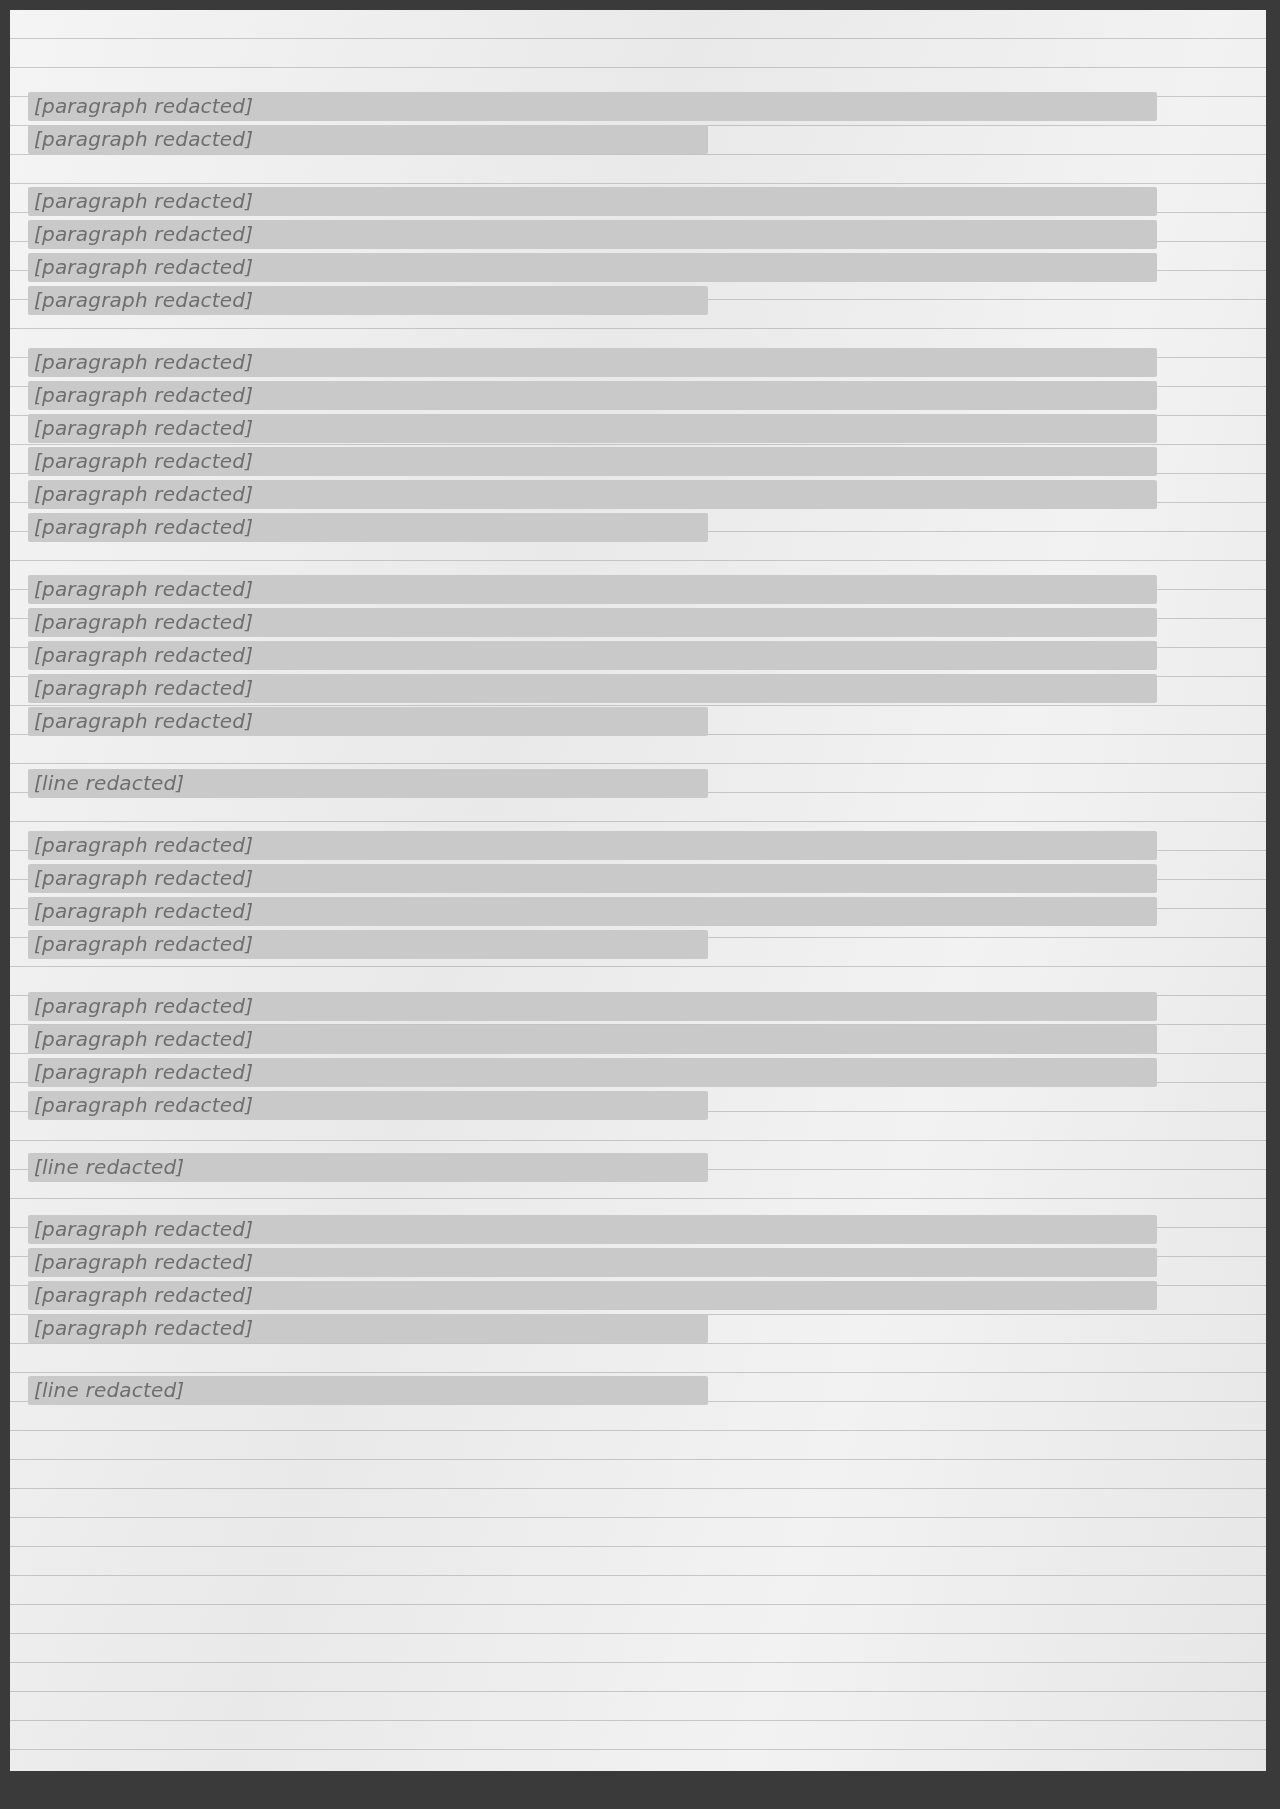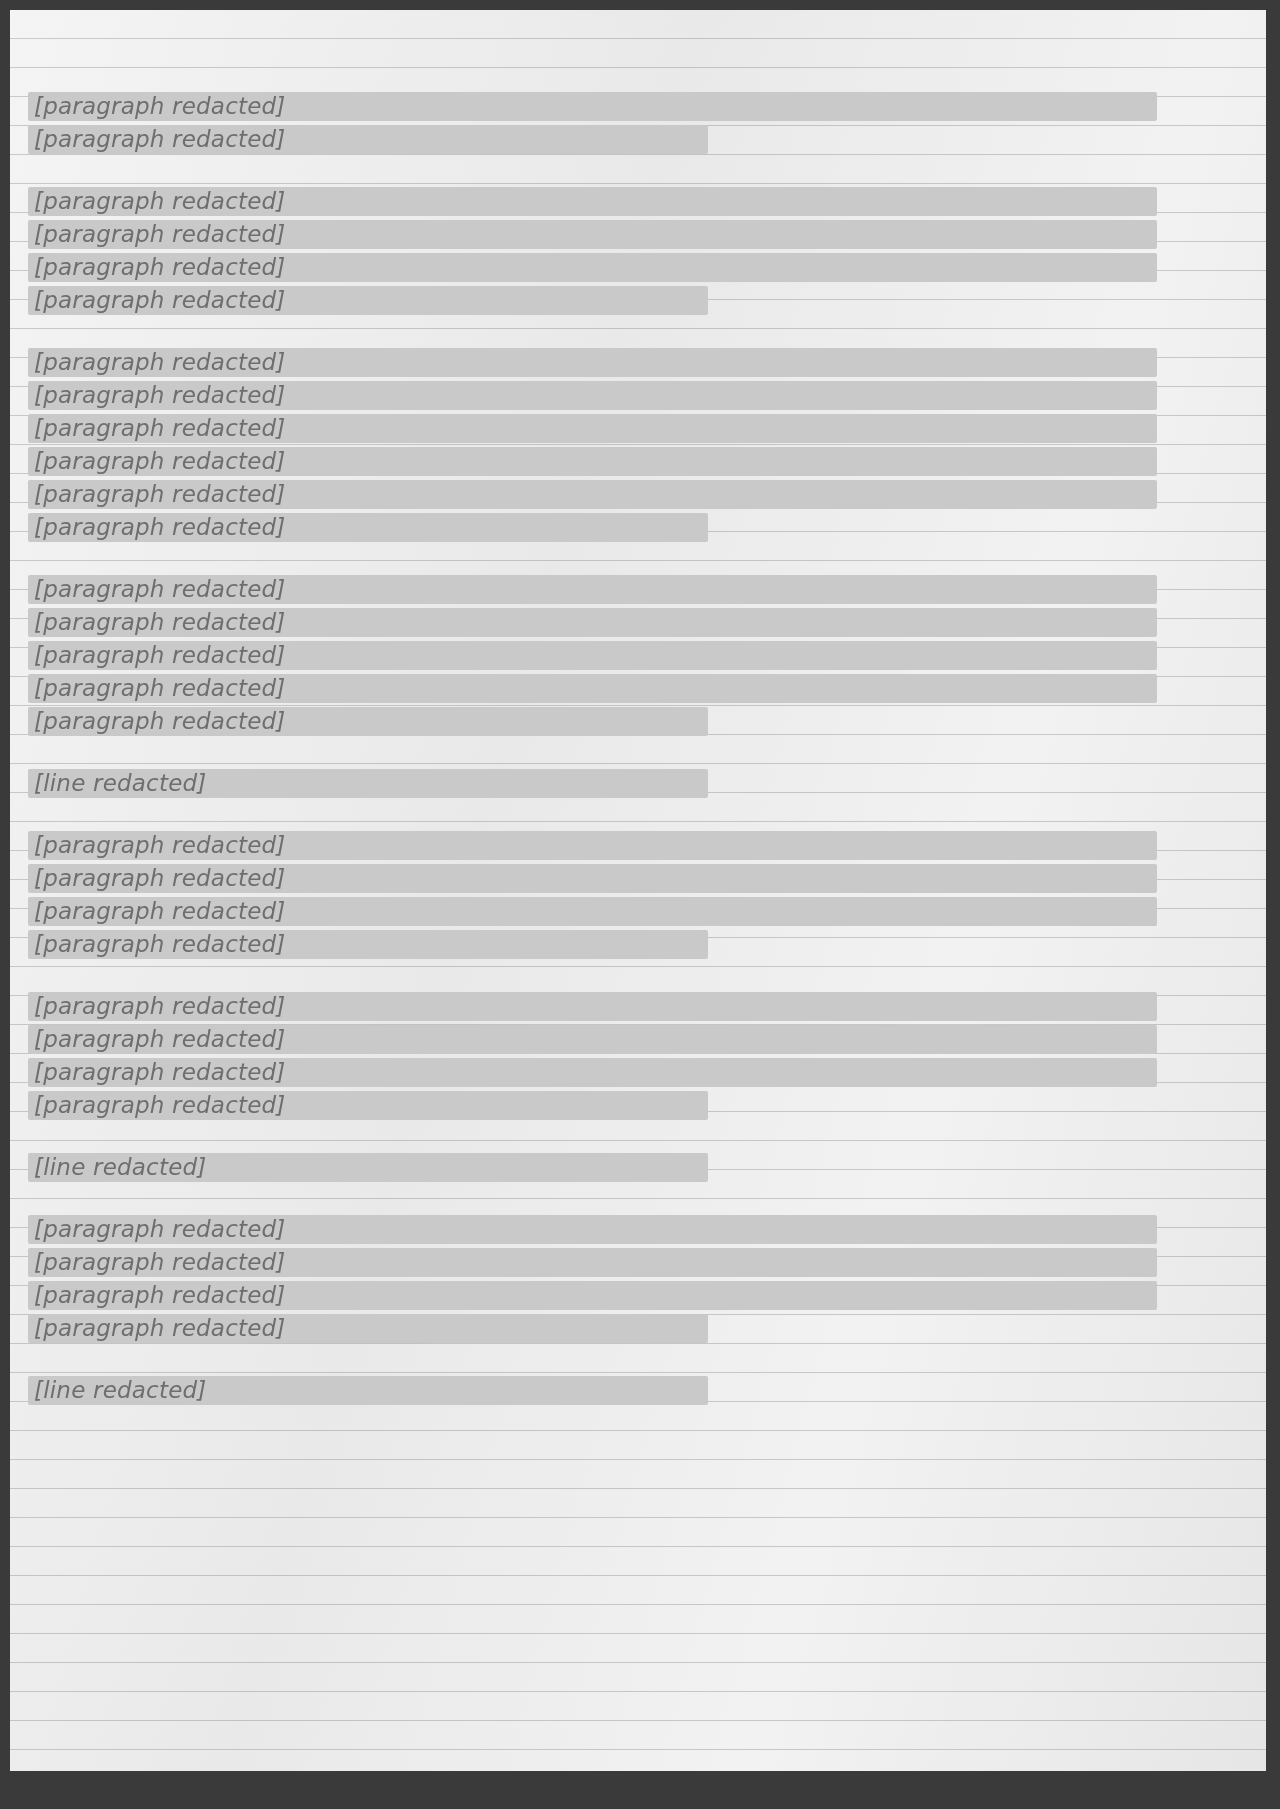--- a/index.html
+++ b/index.html
@@ -30,7 +30,7 @@
   .para {
     font-family: "DejaVu Sans", sans-serif;
     font-style: italic;
-    font-size: 23px;
+    font-size: 20px;
     line-height: 29px;
     margin: 0 0 29px 0;
     letter-spacing: 0.2px;

